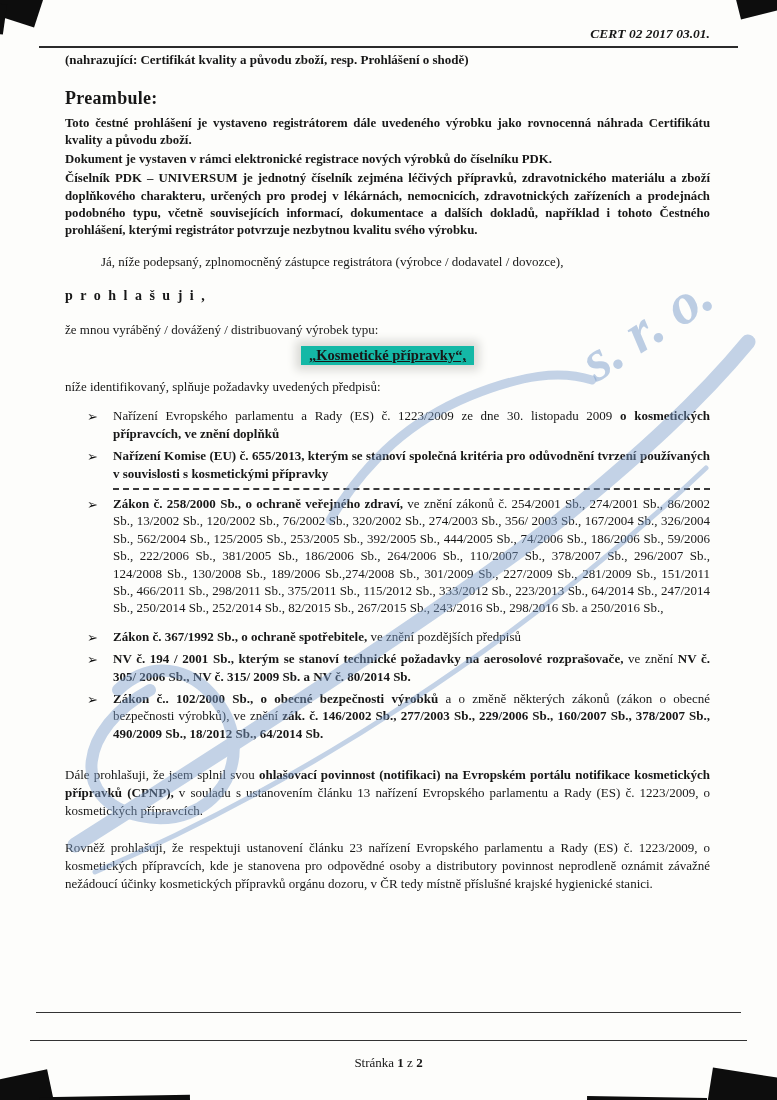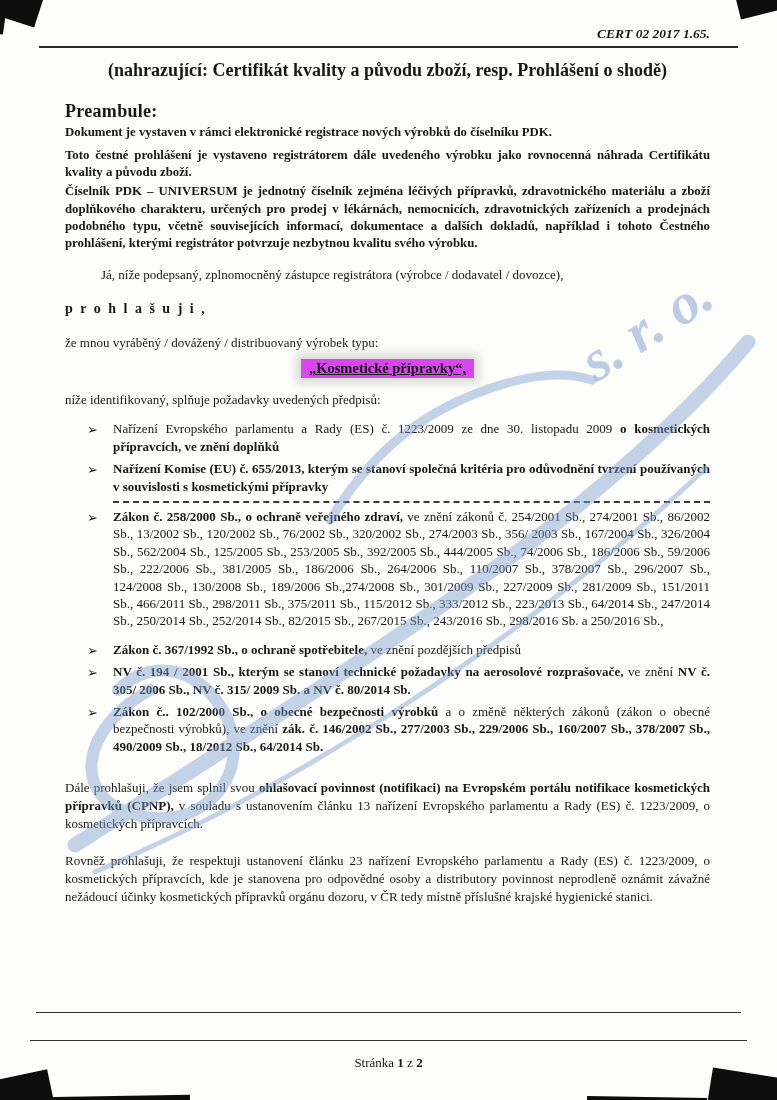--- a/index.html
+++ b/index.html
@@ -93,7 +93,7 @@
 
   <div class="content">
 
-    <div class="doc-code">CERT 02 2017 1.65.</div>
+    <div class="doc-code">CERT 02 2017 03.01.</div>
     <div class="header-rule"></div>
 
     <div class="subtitle">(nahrazující: Certifikát kvality a původu zboží, resp. Prohlášení o shodě)</div>

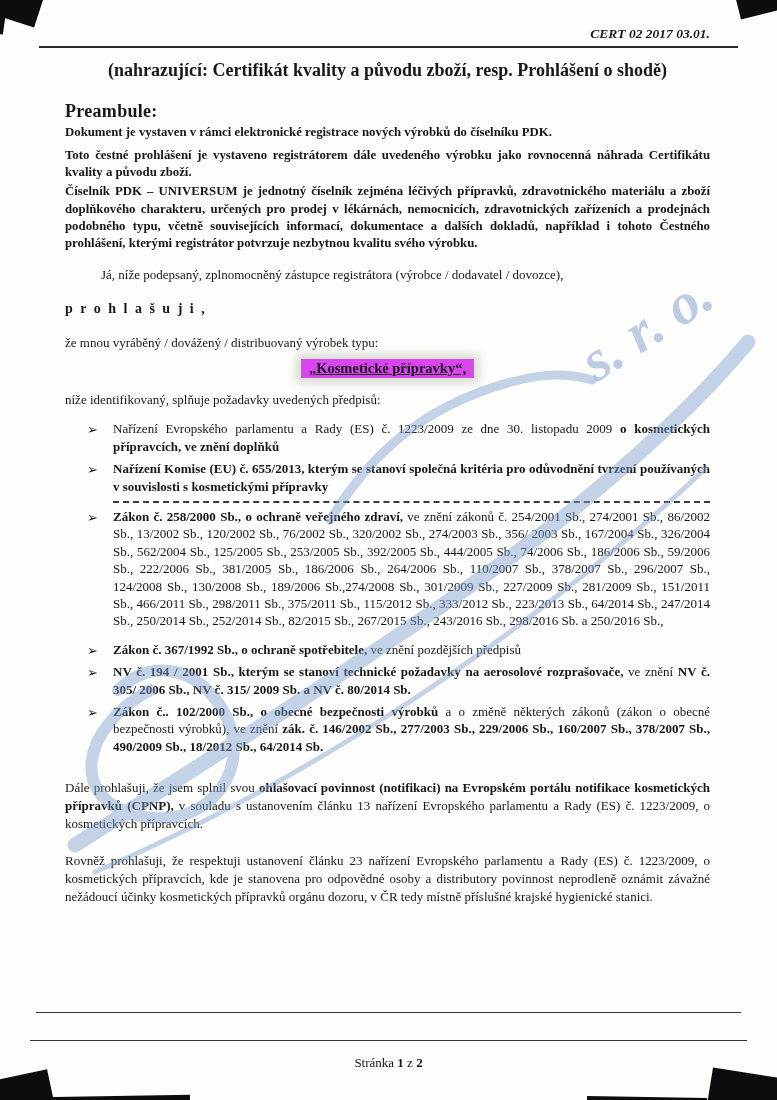--- a/index.html
+++ b/index.html
@@ -18,7 +18,7 @@
   .header-rule { border-top:2px solid #2b2b2b; margin:4px -28px 0 -26px; height:0; }
 
   .title { text-align:center; font-size:22px; font-weight:bold; margin-top:16px; letter-spacing:0.4px; }
-  .subtitle { text-align:center; font-size:18px; font-weight:bold; margin-top:12px; }
+  .subtitle { text-align:left; font-size:13px; font-weight:bold; margin-top:4px; }
 
   .pre-heading { font-size:18px; font-weight:bold; margin-top:20px; letter-spacing:0.3px; }
   .pre-p { font-size:12.8px; font-weight:bold; line-height:1.34; margin-top:2px; text-align:justify; }

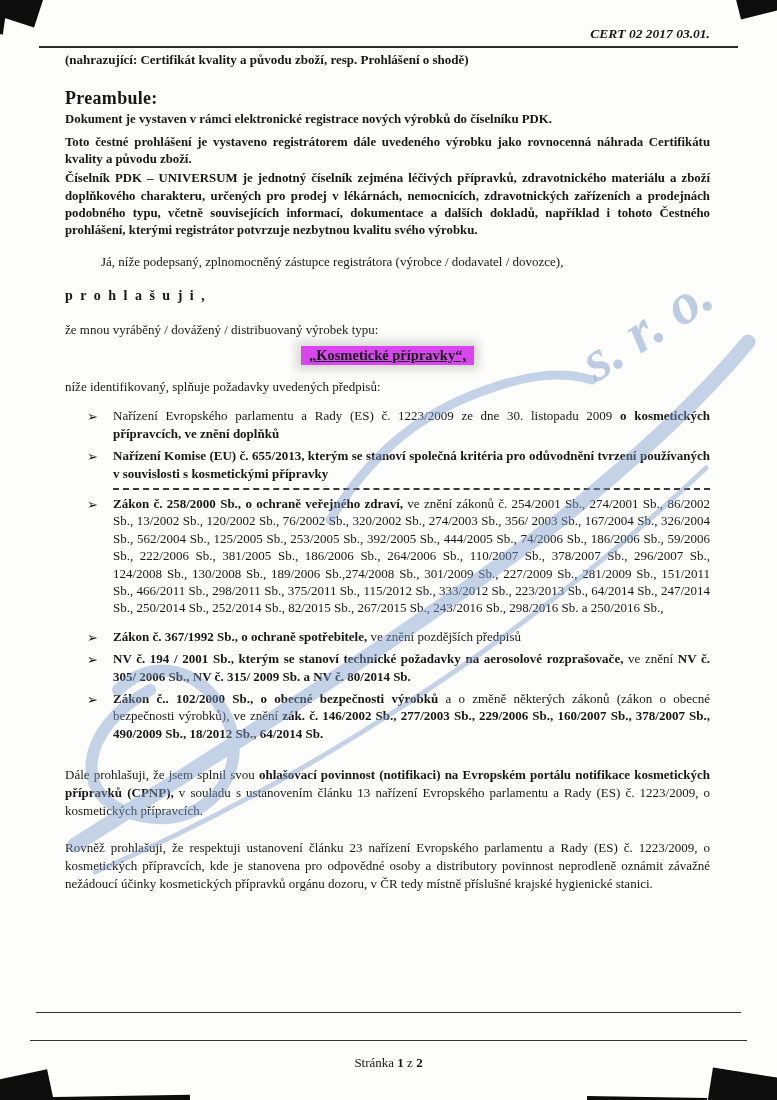--- a/index.html
+++ b/index.html
@@ -99,8 +99,8 @@
     <div class="subtitle">(nahrazující: Certifikát kvality a původu zboží, resp. Prohlášení o shodě)</div>
 
     <div class="pre-heading">Preambule:</div>
+    <p class="pre-p first">Toto čestné prohlášení je vystaveno registrátorem dále uvedeného výrobku jako rovnocenná náhrada Certifikátu kvality a původu zboží.</p>
     <p class="pre-p">Dokument je vystaven v rámci elektronické registrace nových výrobků do číselníku PDK.</p>
-    <p class="pre-p first">Toto čestné prohlášení je vystaveno registrátorem dále uvedeného výrobku jako rovnocenná náhrada Certifikátu kvality a původu zboží.</p>
     <p class="pre-p">Číselník PDK – UNIVERSUM je jednotný číselník zejména léčivých přípravků, zdravotnického materiálu a zboží doplňkového charakteru, určených pro prodej v lékárnách, nemocnicích, zdravotnických zařízeních a prodejnách podobného typu, včetně souvisejících informací, dokumentace a dalších dokladů, například i tohoto Čestného prohlášení, kterými registrátor potvrzuje nezbytnou kvalitu svého výrobku.</p>
 
     <p class="intro">Já, níže podepsaný, zplnomocněný zástupce registrátora (výrobce / dodavatel / dovozce),</p>

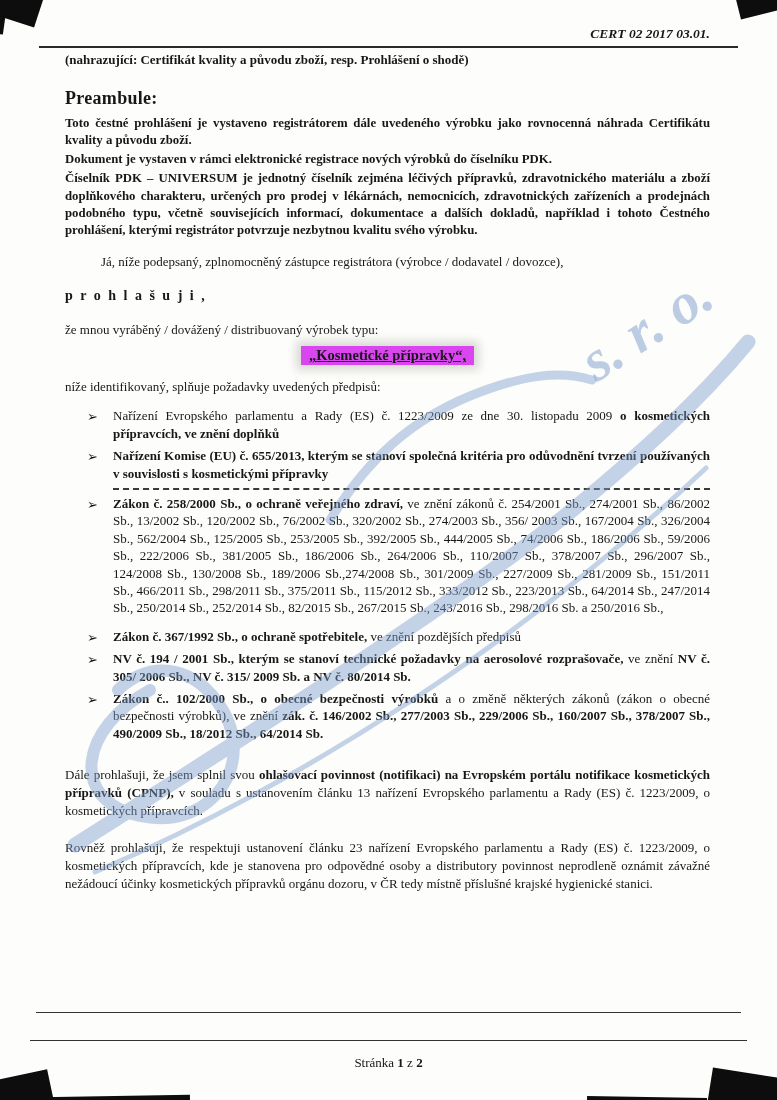--- a/index.html
+++ b/index.html
@@ -30,7 +30,7 @@
   .product-line { text-align:center; margin-top:8px; }
   .product-name {
     display:inline-block; font-size:14.5px; font-weight:bold;
-    text-decoration:underline; background:#d946ef; padding:1px 8px;
+    text-decoration:underline; background:#14b8a6; padding:1px 8px;
     box-shadow:0 0 10px 5px #d8d8d4;
   }
   .req-intro { margin-top:14px; font-size:13px; }

